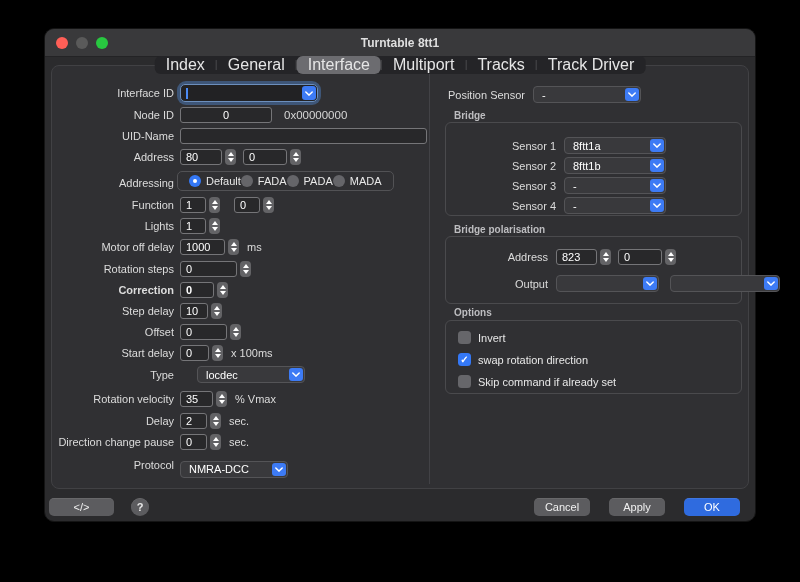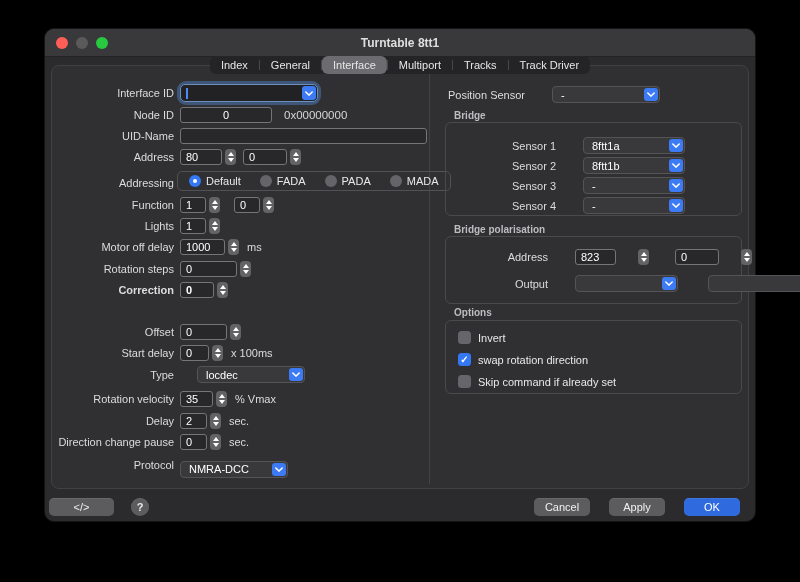--- a/index.html
+++ b/index.html
@@ -12,7 +12,7 @@
   .light{width:12px;height:12px;border-radius:50%;}
 
   .tabbar{position:absolute;top:27px;left:50%;transform:translateX(-50%);height:18px;display:flex;align-items:stretch;background:#242427;border-radius:6px;z-index:5;}
-  .tab{display:flex;align-items:center;padding:0 11px;font-size:11px;color:#e6e6e6;border-radius:6px;white-space:nowrap;}
+  .tab{display:flex;align-items:center;padding:0 11px;font-size:16px;color:#e6e6e6;border-radius:6px;white-space:nowrap;}
   .tab.active{background:#6c6c70;}
   .tabsep{width:1px;background:#4a4a4d;margin:4px 0;}
 

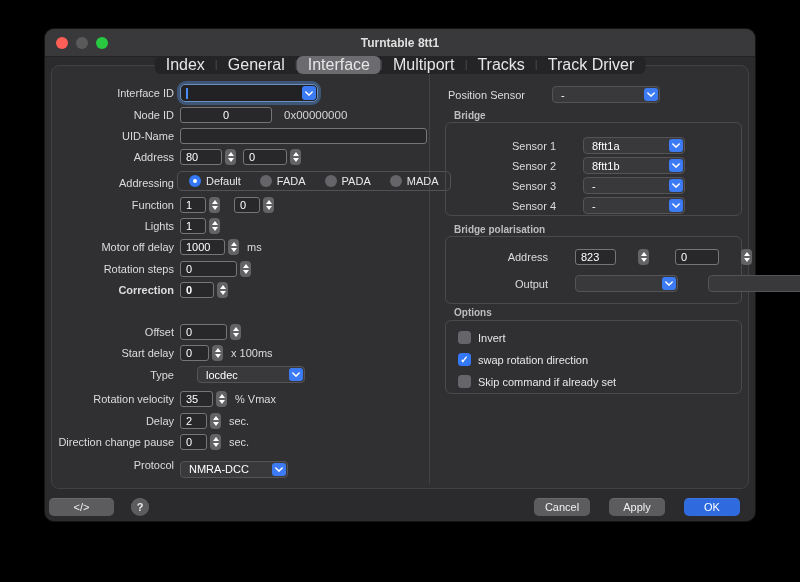--- a/index.html
+++ b/index.html
@@ -45,7 +45,7 @@
 
   .gbox{position:absolute;border:1px solid #4a4a4d;border-radius:6px;}
   .glabel{position:absolute;font-size:10px;font-weight:bold;color:#bdbdc0;white-space:nowrap;}
-  .rrow{position:absolute;display:flex;align-items:center;gap:19px;}
+  .rrow{position:absolute;display:flex;align-items:center;}
   .rlabel{text-align:right;margin-right:8px;color:#dcdcdc;font-size:11px;white-space:nowrap;flex:none;}
 
   .checkrow{position:absolute;display:flex;align-items:center;font-size:11px;color:#e8e8e8;}

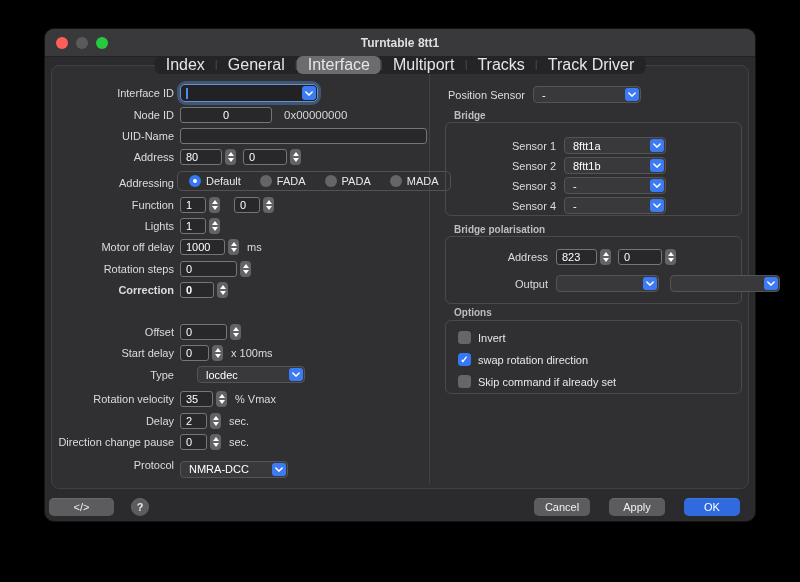--- a/index.html
+++ b/index.html
@@ -37,7 +37,7 @@
   .combo{width:138px;height:18px;background:#222224;border:1px solid #6c8fbd;border-radius:5px;position:relative;display:flex;align-items:center;padding:0 20px 0 5px;}
   .caret{width:2px;height:11px;background:#4b8bf5;}
 
-  .radio-group{position:absolute;border:1px solid #525255;border-radius:5px;display:flex;align-items:center;padding:0 11px;gap:19px;height:20px;}
+  .radio-group{position:absolute;border:1px solid #525255;border-radius:5px;display:flex;align-items:center;padding:0 11px;height:20px;}
   .radio-opt{display:flex;align-items:center;font-size:11px;color:#e8e8e8;white-space:nowrap;}
   .radio{width:12px;height:12px;border-radius:50%;background:#656569;margin-right:5px;position:relative;flex:none;}
   .radio.selected{background:#3478f6;}

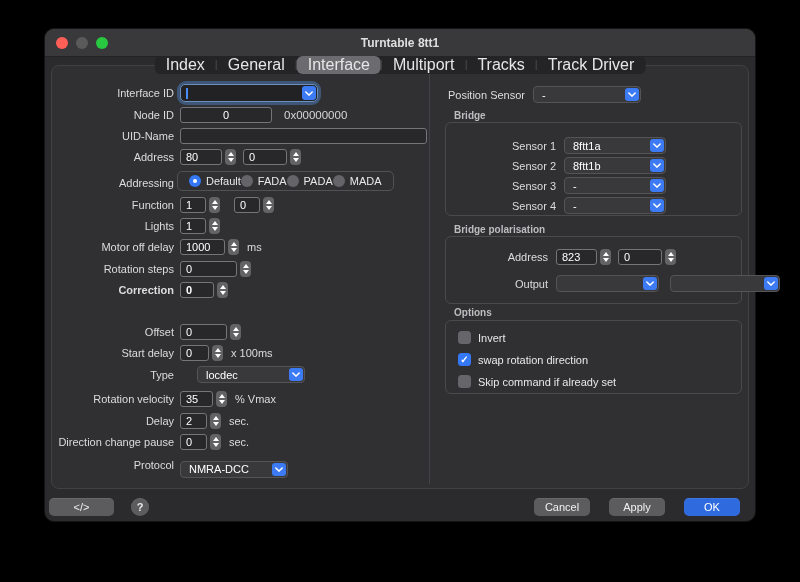--- a/index.html
+++ b/index.html
@@ -223,6 +223,16 @@
           </span>
       </div>
 
+      <div class="frow" style="top:237px;">
+        <span class="flabel">Step delay</span>
+        <div class="tfield" style="width:28px;">
+            <span>10</span>
+          </div>
+        <span class="stepper">
+            <i class="up"></i>
+            <i class="dn"></i>
+          </span>
+      </div>
 
       <div class="frow" style="top:258px;">
         <span class="flabel">Offset</span>

